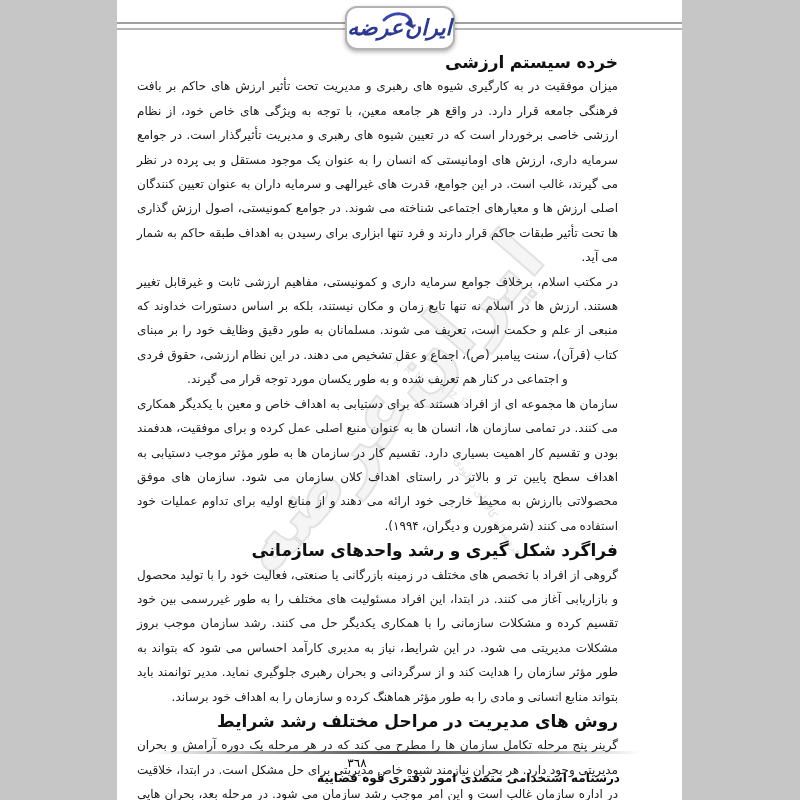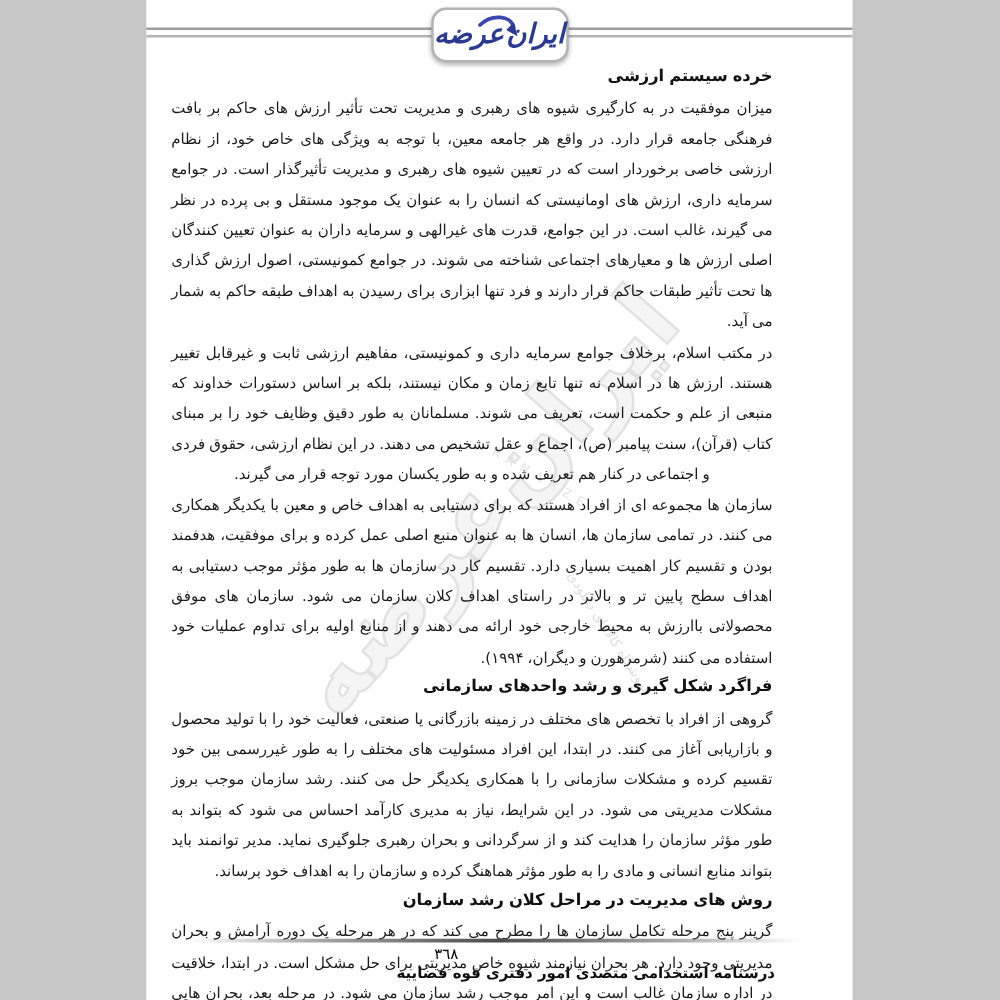--- a/index.html
+++ b/index.html
@@ -57,7 +57,7 @@
     word-spacing:-0.5px;
   }
   .content h3{
-    margin:0;font-size:13px;font-weight:bold;text-align:right;line-height:24.4px;color:#111;
+    margin:0;font-size:17px;font-weight:bold;text-align:right;line-height:24.4px;color:#111;
   }
   .content p{
     margin:0;text-align:justify;text-align-last:right;

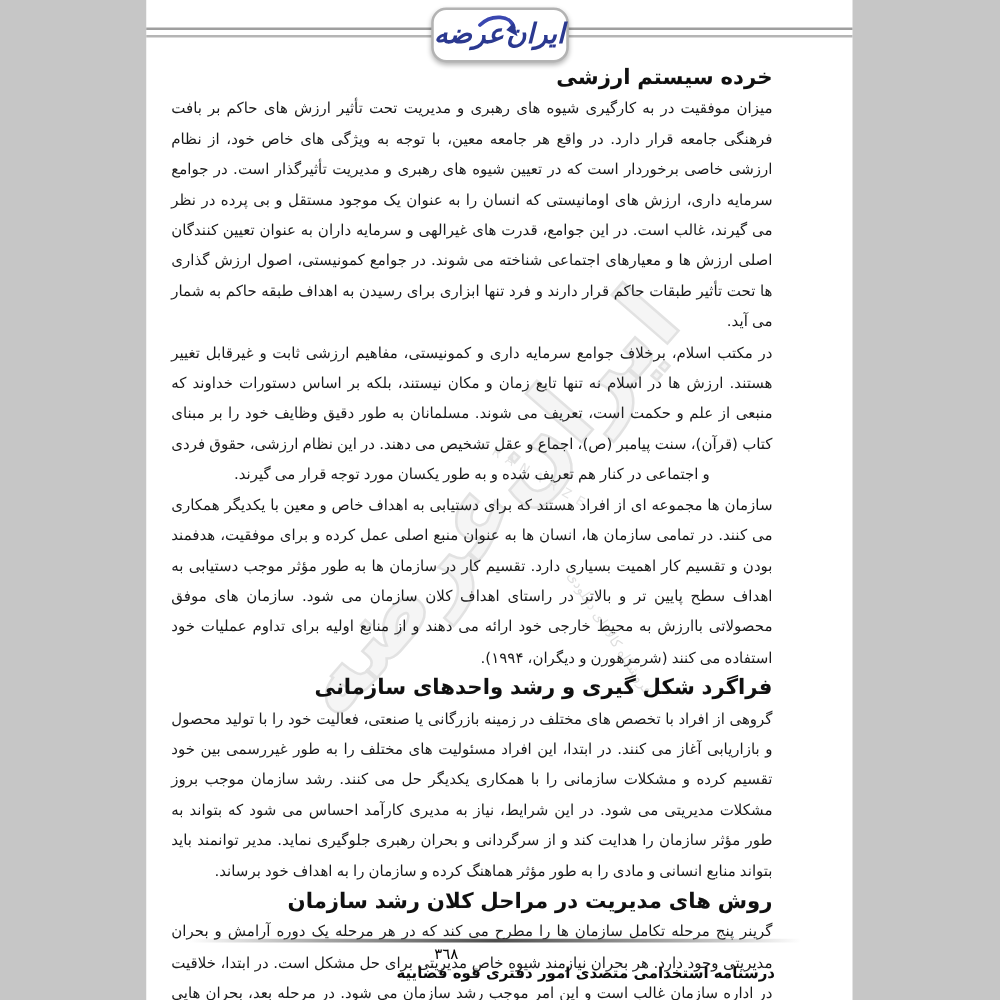--- a/index.html
+++ b/index.html
@@ -112,7 +112,7 @@
     <h3>فراگرد شکل گیری و رشد واحدهای سازمانی</h3>
     <p>گروهی از افراد با تخصص های مختلف در زمینه بازرگانی یا صنعتی، فعالیت خود را با تولید محصول و بازاریابی آغاز می کنند. در ابتدا، این افراد مسئولیت های مختلف را به طور غیررسمی بین خود تقسیم کرده و مشکلات سازمانی را با همکاری یکدیگر حل می کنند. رشد سازمان موجب بروز مشکلات مدیریتی می شود. در این شرایط، نیاز به مدیری کارآمد احساس می شود که بتواند به طور مؤثر سازمان را هدایت کند و از سرگردانی و بحران رهبری جلوگیری نماید. مدیر توانمند باید بتواند منابع انسانی و مادی را به طور مؤثر هماهنگ کرده و سازمان را به اهداف خود برساند.</p>
 
-    <h3>روش های مدیریت در مراحل کلان رشد سازمان</h3>
+    <h3>روش های مدیریت در مراحل مختلف رشد شرایط</h3>
     <p>گرینر پنج مرحله تکامل سازمان ها را مطرح می کند که در هر مرحله یک دوره آرامش و بحران مدیریتی وجود دارد. هر بحران نیازمند شیوه خاص مدیریتی برای حل مشکل است. در ابتدا، خلاقیت در اداره سازمان غالب است و این امر موجب رشد سازمان می شود. در مرحله بعد، بحران هایی چون بحران استقلال و بحران کنترل سازمانی به وجود می آید. این بحران ها با ایجاد هماهنگی و به کارگیری خط مشی های مناسب قابل حل هستند. بحران تشریفات اداری زمانی رخ می دهد که</p>
   </div>
 

